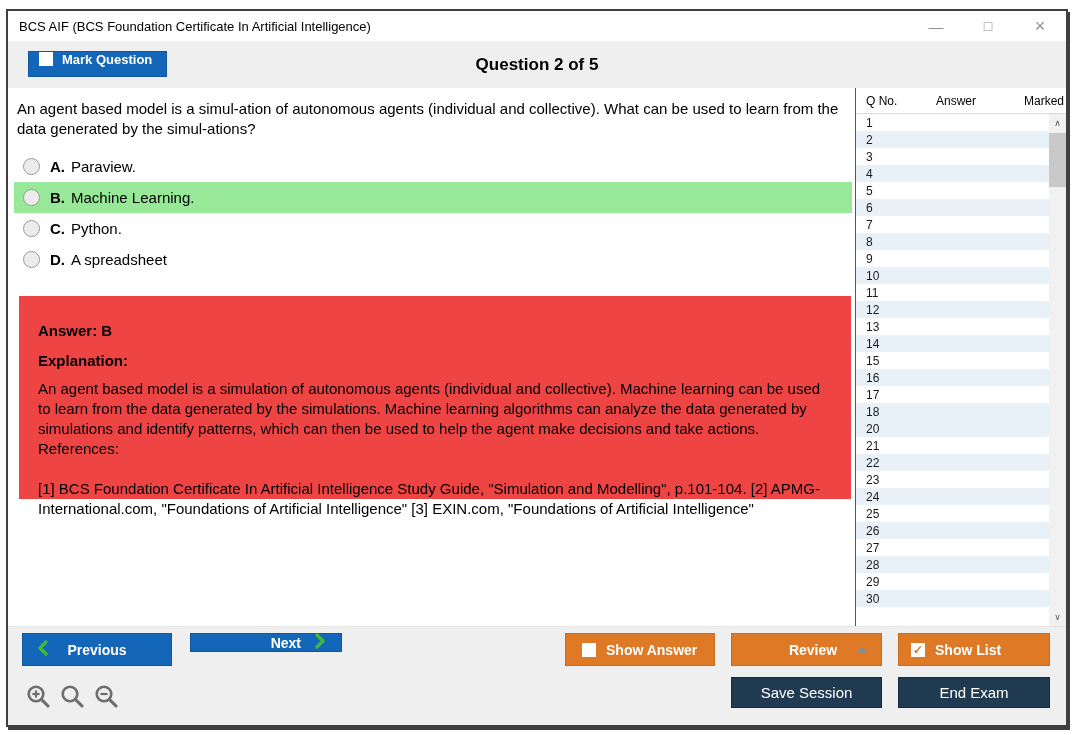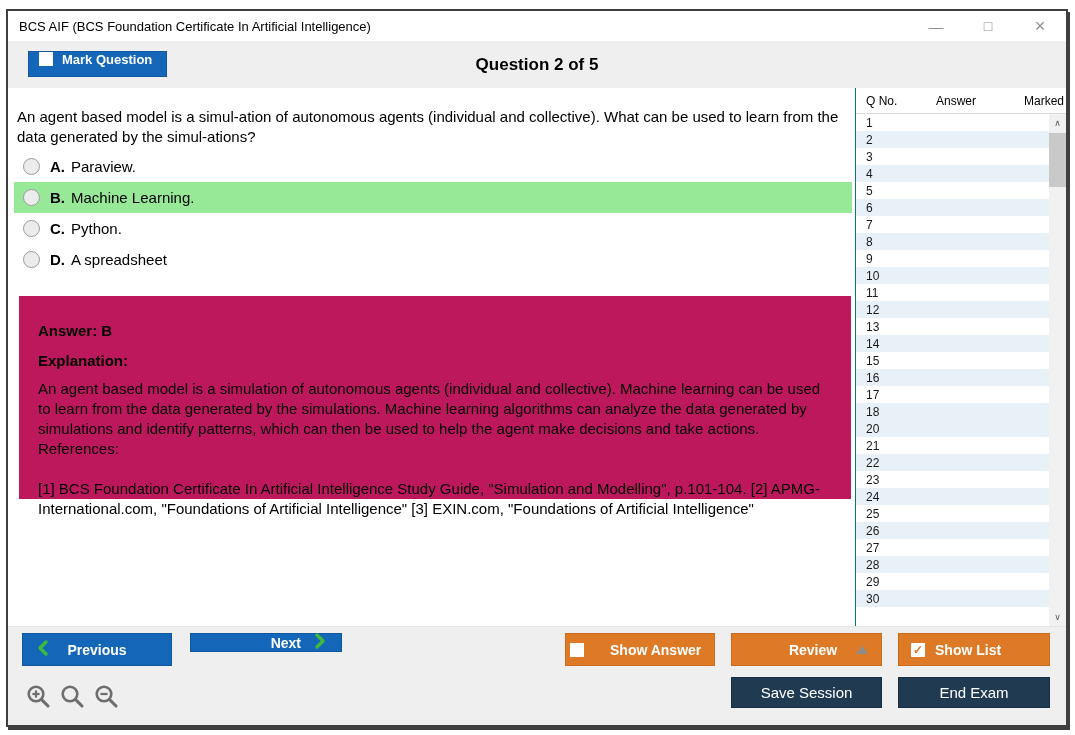--- a/index.html
+++ b/index.html
@@ -36,7 +36,7 @@
   .main { flex:1 1 auto; display:flex; background:#ffffff; min-height:0; }
   .content { width:847px; position:relative; flex:0 0 auto; }
 
-  .question-text { position:absolute; left:9px; top:11px; width:833px; font-size:15px; line-height:20px; color:#000;margin-top:8px; }
+  .question-text { position:absolute; left:9px; top:11px; width:833px; font-size:15px; line-height:20px; color:#000; }
 
   .options { position:absolute; left:0; top:63px; width:847px; }
   .option { height:31px; margin-left:6px; width:838px; display:flex; align-items:center; padding-left:9px; gap:10px; }

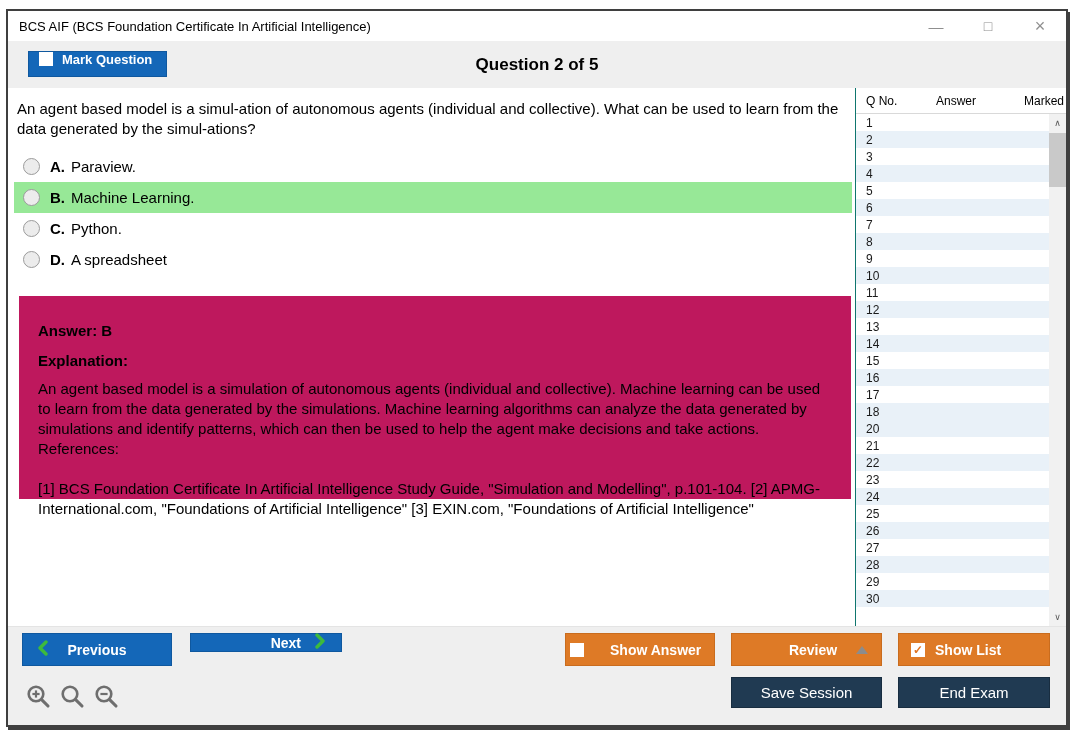--- a/index.html
+++ b/index.html
@@ -45,7 +45,7 @@
   .opt-letter { font-size:15px; font-weight:bold; color:#000; }
   .opt-text { font-size:15px; color:#000; margin-left:-4px; }
 
-  .answer-panel { position:absolute; left:11px; top:208px; width:832px; height:203px; background:#be185d; padding:26px 18px 0 19px; }
+  .answer-panel { position:absolute; left:11px; top:208px; width:832px; height:203px; background:#ef4444; padding:26px 18px 0 19px; }
   .ans-label { font-size:15px; font-weight:bold; color:#000; }
   .exp-label { font-size:15px; font-weight:bold; color:#000; margin-top:13px; }
   .exp-text { font-size:15px; line-height:20px; color:#000; margin-top:10px; }

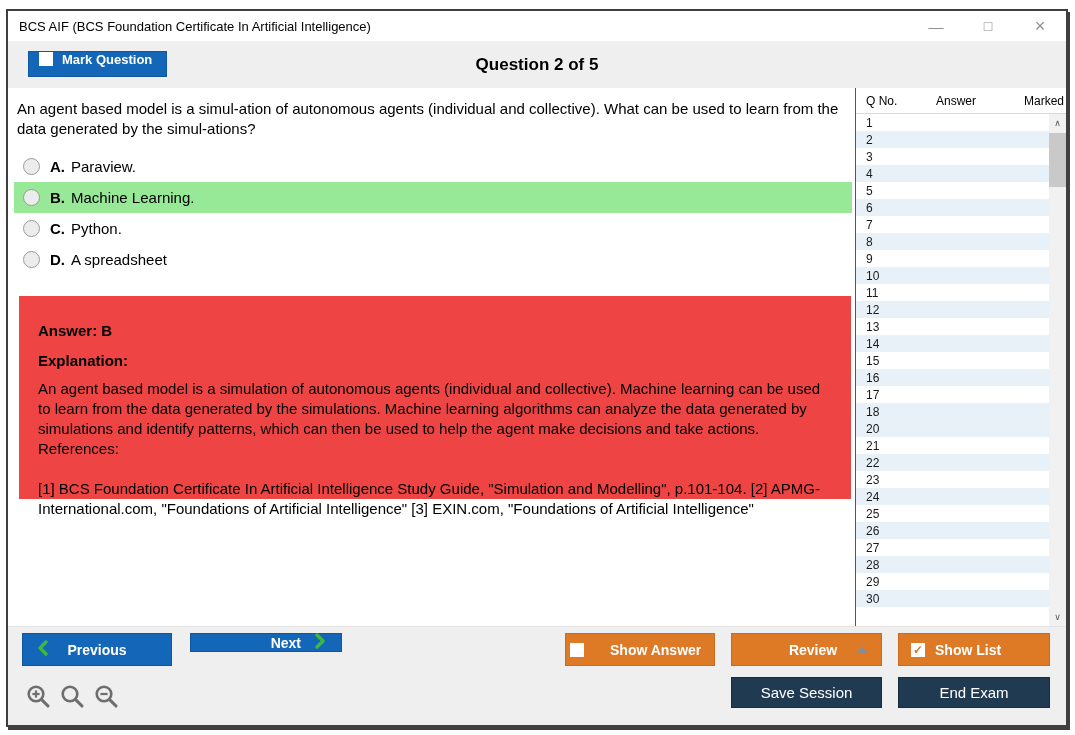--- a/index.html
+++ b/index.html
@@ -77,7 +77,7 @@
   .next-btn { left:182px; top:6px; width:152px; height:19px; justify-content:flex-end; padding-right:40px; }
   .next-btn .chev { position:absolute; right:14px; }
 
-  .show-answer-btn { left:557px; top:6px; width:150px; height:33px; justify-content:flex-start; padding-left:4px; gap:26px; }
+  .show-answer-btn { left:557px; top:6px; width:150px; height:33px; justify-content:flex-start; padding-left:16px; gap:10px; }
   .review-btn { left:723px; top:6px; width:151px; height:33px; justify-content:center; padding-left:13px; }
   .review-arrow { position:absolute; right:13px; width:0; height:0; border-left:6px solid transparent; border-right:6px solid transparent; border-bottom:8px solid #8c8c8c; }
   .show-list-btn { left:890px; top:6px; width:152px; height:33px; justify-content:flex-start; padding-left:12px; gap:10px; }

